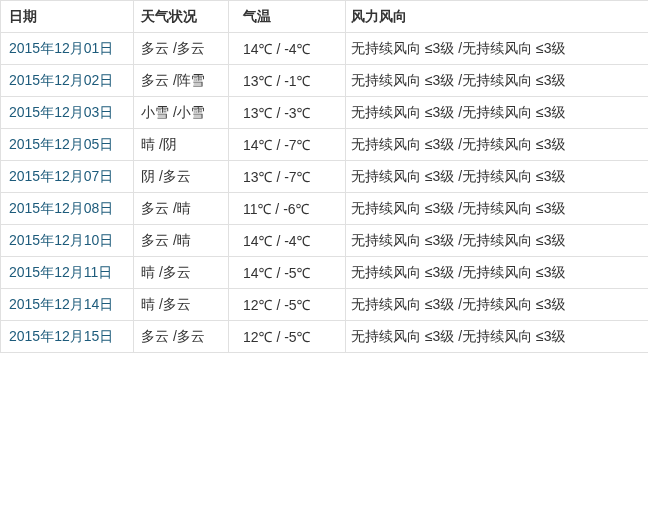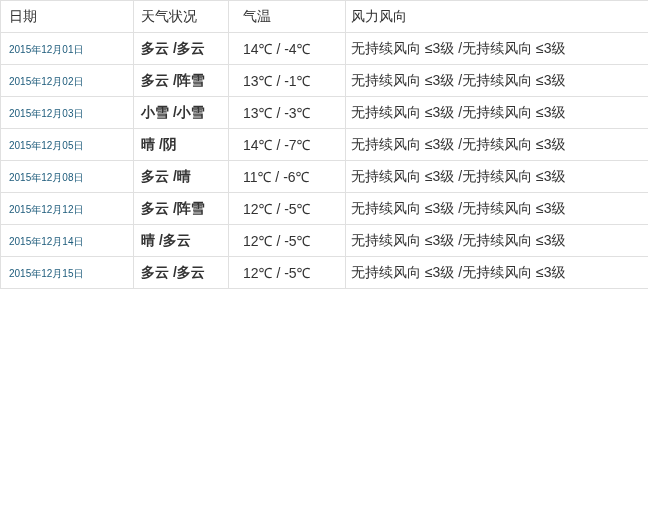--- a/index.html
+++ b/index.html
@@ -32,7 +32,7 @@
     overflow: hidden;
   }
   table.weather th {
-    font-weight: normal;
+    font-weight: bold;
     color: var(--header-color, #333333);
   }
   .col-date  { padding-left: 8px; }

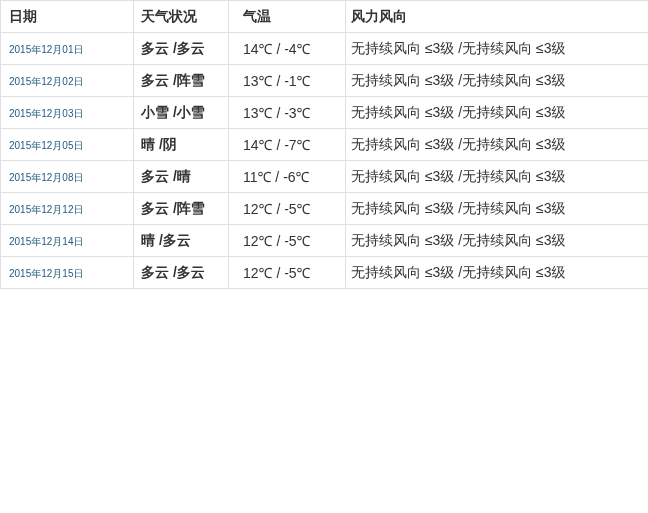--- a/index.html
+++ b/index.html
@@ -42,7 +42,7 @@
   a.date-link {
     color: var(--date-link-color, #1d5b7b);
     text-decoration: none;
-    font-size: 10px;
+    font-size: 14px;
   }
 </style>
 </head>

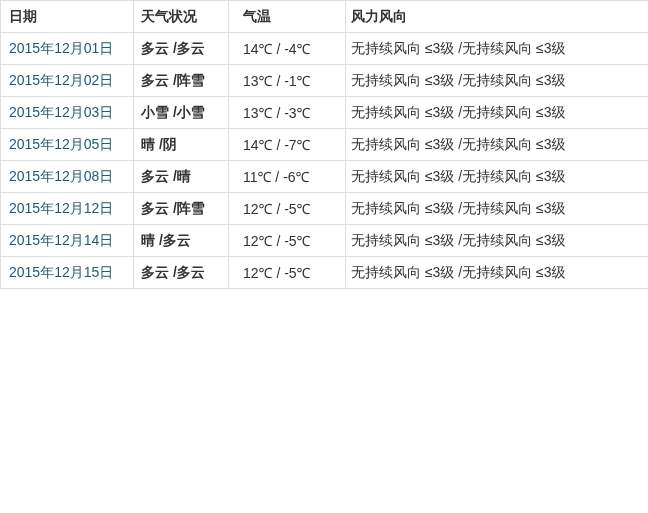--- a/index.html
+++ b/index.html
@@ -36,7 +36,7 @@
     color: var(--header-color, #333333);
   }
   .col-date  { padding-left: 8px; }
-  .col-weather { padding-left: 7px; font-weight: bold; }
+  .col-weather { padding-left: 7px; }
   .col-temp  { padding-left: 14px; }
   .col-wind  { padding-left: 5px; }
   a.date-link {

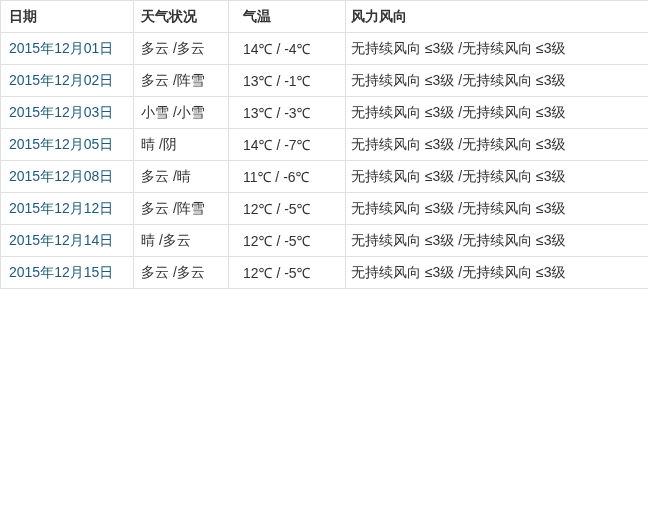--- a/index.html
+++ b/index.html
@@ -89,6 +89,12 @@
         <td class="col-wind">无持续风向 ≤3级 /无持续风向 ≤3级</td>
       </tr>
       <tr>
+        <td class="col-date"><a class="date-link" href="#">2015年12月07日</a></td>
+        <td class="col-weather">阴 /多云</td>
+        <td class="col-temp">13℃ / -7℃</td>
+        <td class="col-wind">无持续风向 ≤3级 /无持续风向 ≤3级</td>
+      </tr>
+      <tr>
         <td class="col-date"><a class="date-link" href="#">2015年12月08日</a></td>
         <td class="col-weather">多云 /晴</td>
         <td class="col-temp">11℃ / -6℃</td>

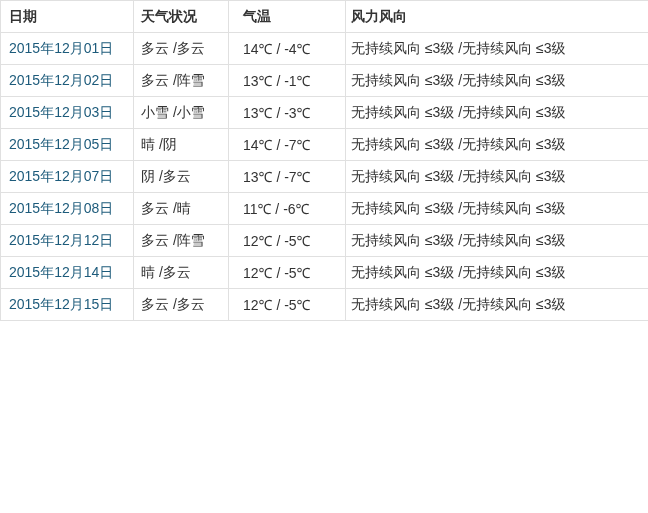--- a/index.html
+++ b/index.html
@@ -101,6 +101,12 @@
         <td class="col-wind">无持续风向 ≤3级 /无持续风向 ≤3级</td>
       </tr>
       <tr>
+        <td class="col-date"><a class="date-link" href="#">2015年12月10日</a></td>
+        <td class="col-weather">多云 /晴</td>
+        <td class="col-temp">14℃ / -4℃</td>
+        <td class="col-wind">无持续风向 ≤3级 /无持续风向 ≤3级</td>
+      </tr>
+      <tr>
         <td class="col-date"><a class="date-link" href="#">2015年12月12日</a></td>
         <td class="col-weather">多云 /阵雪</td>
         <td class="col-temp">12℃ / -5℃</td>

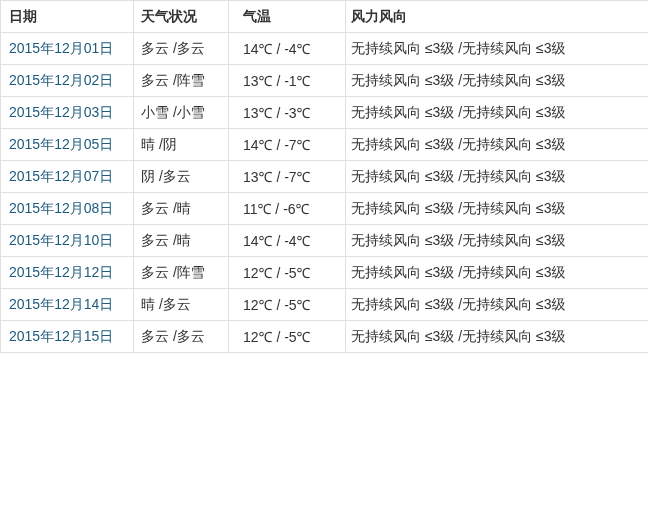--- a/index.html
+++ b/index.html
@@ -107,6 +107,12 @@
         <td class="col-wind">无持续风向 ≤3级 /无持续风向 ≤3级</td>
       </tr>
       <tr>
+        <td class="col-date"><a class="date-link" href="#">2015年12月11日</a></td>
+        <td class="col-weather">晴 /多云</td>
+        <td class="col-temp">14℃ / -5℃</td>
+        <td class="col-wind">无持续风向 ≤3级 /无持续风向 ≤3级</td>
+      </tr>
+      <tr>
         <td class="col-date"><a class="date-link" href="#">2015年12月12日</a></td>
         <td class="col-weather">多云 /阵雪</td>
         <td class="col-temp">12℃ / -5℃</td>

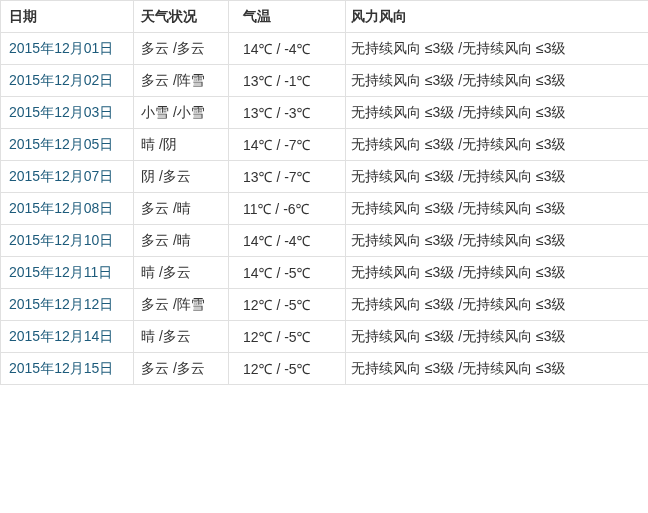--- a/index.html
+++ b/index.html
@@ -113,12 +113,6 @@
         <td class="col-wind">无持续风向 ≤3级 /无持续风向 ≤3级</td>
       </tr>
       <tr>
-        <td class="col-date"><a class="date-link" href="#">2015年12月12日</a></td>
-        <td class="col-weather">多云 /阵雪</td>
-        <td class="col-temp">12℃ / -5℃</td>
-        <td class="col-wind">无持续风向 ≤3级 /无持续风向 ≤3级</td>
-      </tr>
-      <tr>
         <td class="col-date"><a class="date-link" href="#">2015年12月14日</a></td>
         <td class="col-weather">晴 /多云</td>
         <td class="col-temp">12℃ / -5℃</td>

